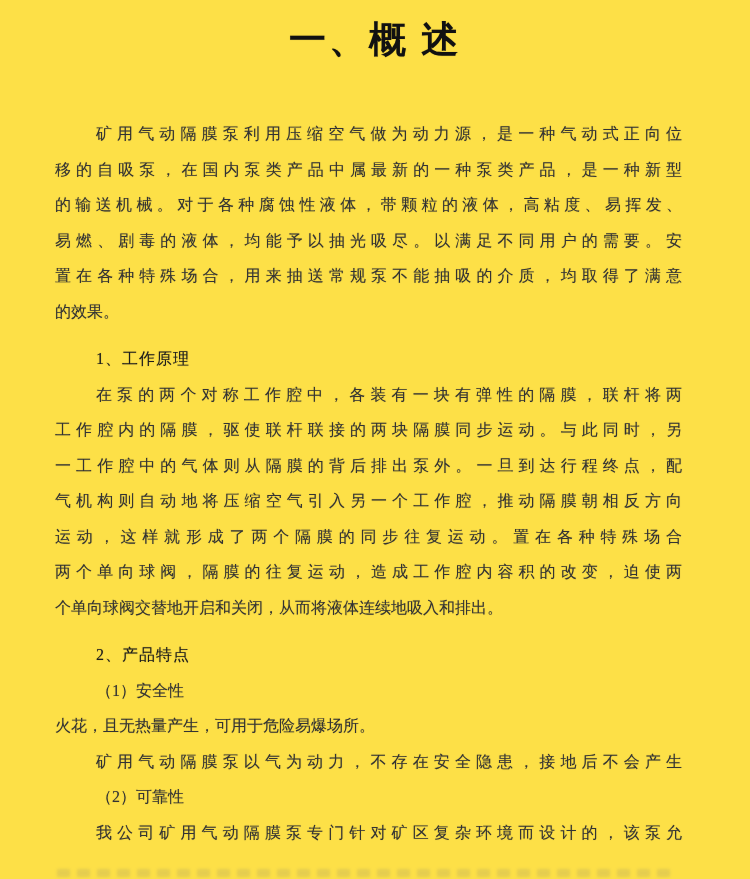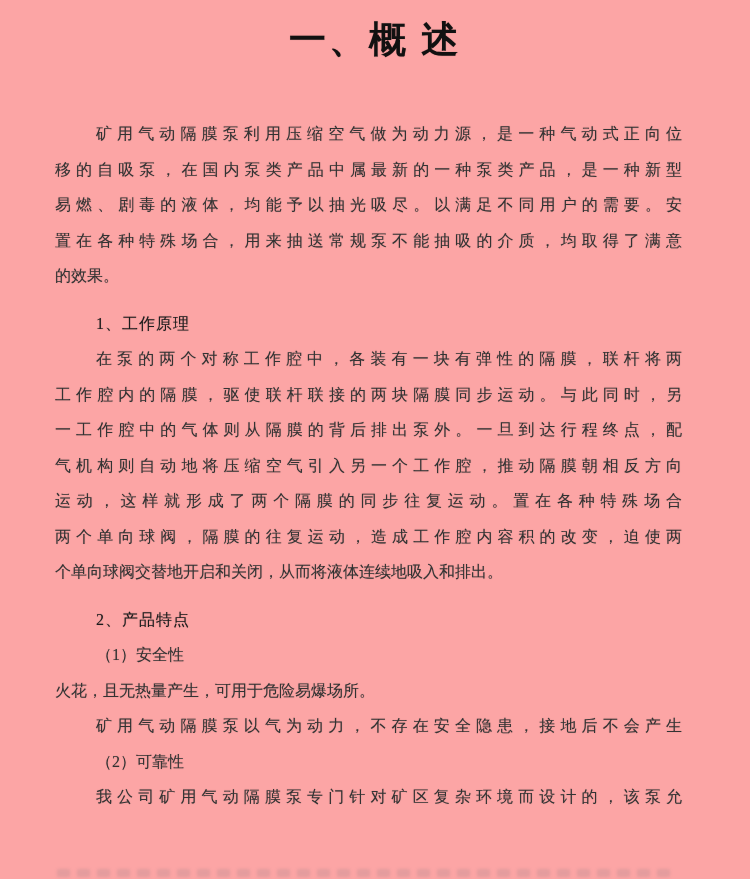--- a/index.html
+++ b/index.html
@@ -11,7 +11,7 @@
     position: relative;
     width: 750px;
     height: 879px;
-    background: #fca5a5;
+    background: #fde047;
     overflow: hidden;
     font-family: "Liberation Serif", "DejaVu Serif", serif;
   }

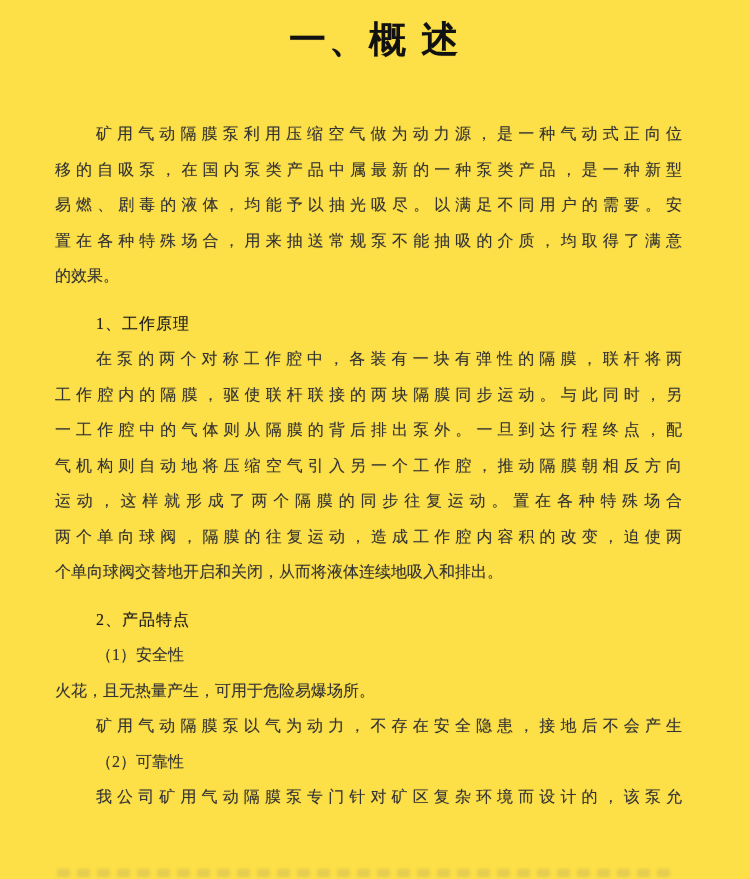--- a/index.html
+++ b/index.html
@@ -80,6 +80,7 @@
 
     <div class="line fill indent">矿用气动隔膜泵利用压缩空气做为动力源，是一种气动式正向位</div>
     <div class="line fill">移的自吸泵，在国内泵类产品中属最新的一种泵类产品，是一种新型</div>
+    <div class="line fill">的输送机械。对于各种腐蚀性液体，带颗粒的液体，高粘度、易挥发、</div>
     <div class="line fill">易燃、剧毒的液体，均能予以抽光吸尽。以满足不同用户的需要。安</div>
     <div class="line fill">置在各种特殊场合，用来抽送常规泵不能抽吸的介质，均取得了满意</div>
     <div class="line">的效果。</div>

